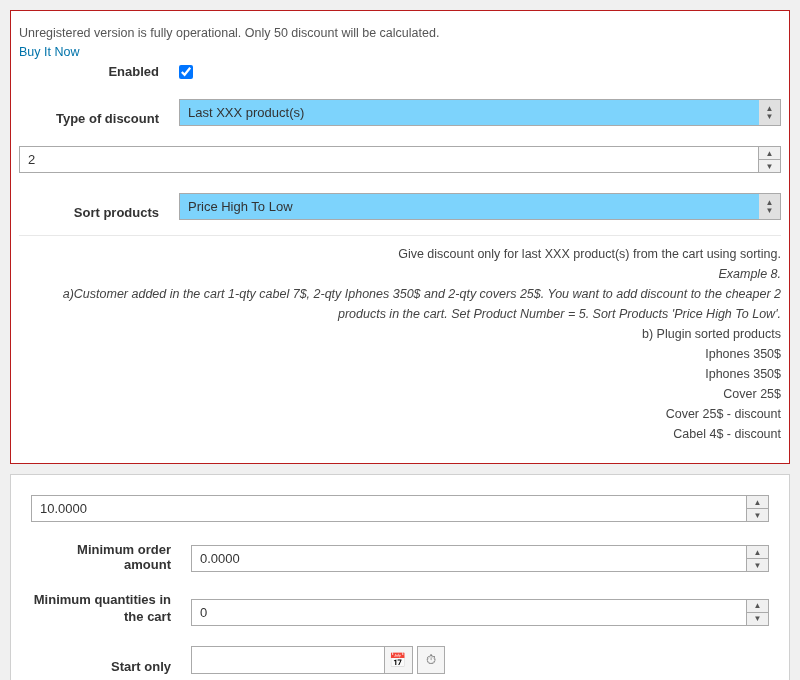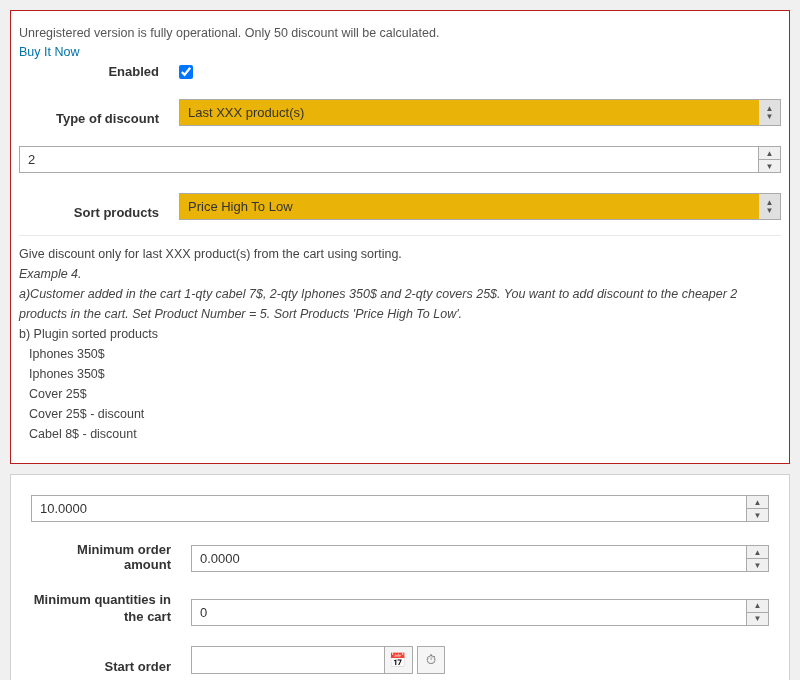--- a/index.html
+++ b/index.html
@@ -58,7 +58,7 @@
       width: 100%;
       padding: 5px 8px;
       border: 1px solid #aaa;
-      background: #eab308;
+      background: #7dd3fc;
       font-size: 13px;
       color: #333;
       appearance: none;

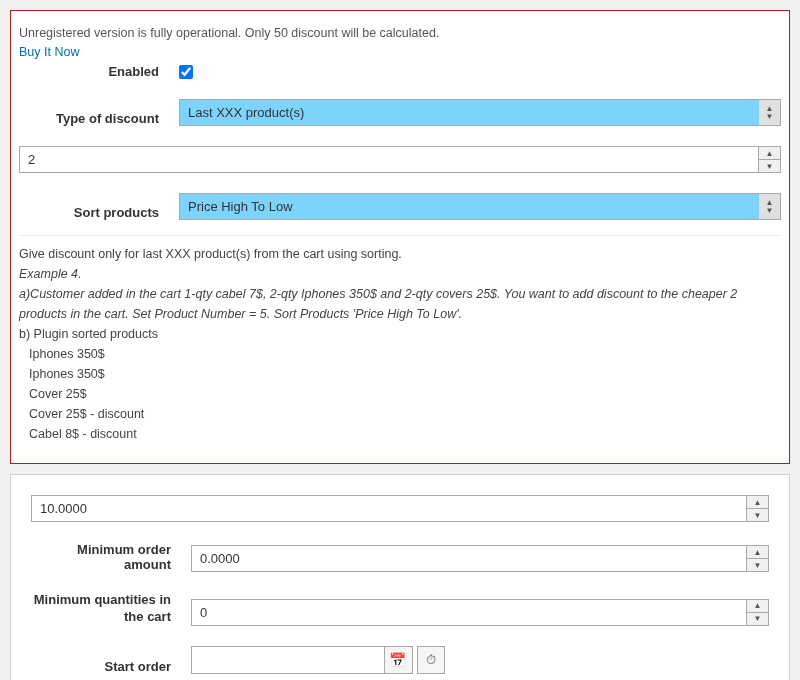--- a/index.html
+++ b/index.html
@@ -144,6 +144,7 @@
       padding: 8px 0 4px 0;
       border-top: 1px solid #e8e8e8;
       margin-top: 5px;
+      text-align: right;
     }
 
     .description-block .italic { font-style: italic; }

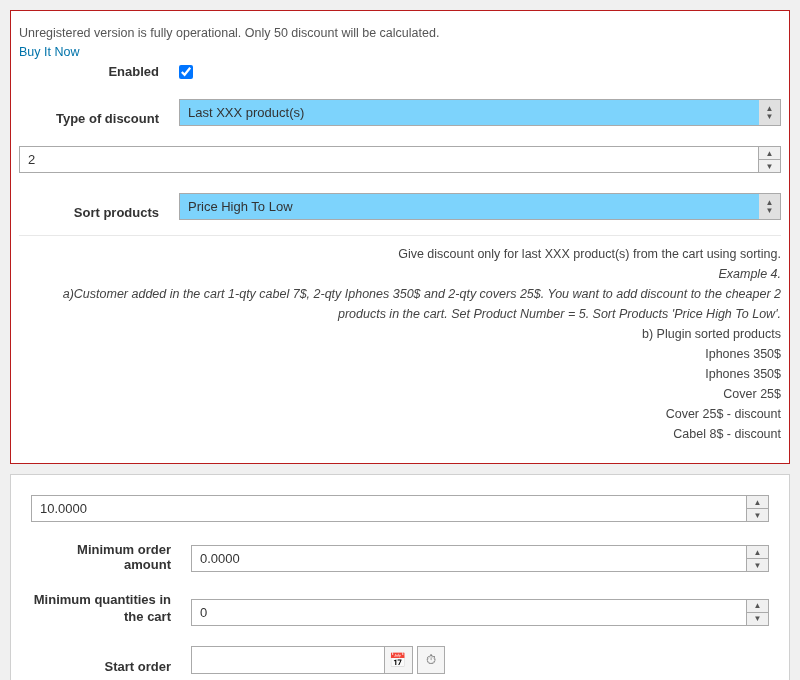--- a/index.html
+++ b/index.html
@@ -262,7 +262,7 @@
   
   <div class="description-block">
     <span>Give discount only for last XXX product(s) from the cart using sorting.</span><br>
-    <span class="italic">Example 4.</span><br>
+    <span class="italic">Example 8.</span><br>
     <span class="italic">a)Customer added in the cart 1-qty cabel 7$, 2-qty Iphones 350$ and 2-qty covers 25$. You want to add discount to the cheaper 2</span><br>
     <span class="italic">products in the cart. Set Product Number = 5. Sort Products 'Price High To Low'.</span><br>
     <span>b) Plugin sorted products</span><br>

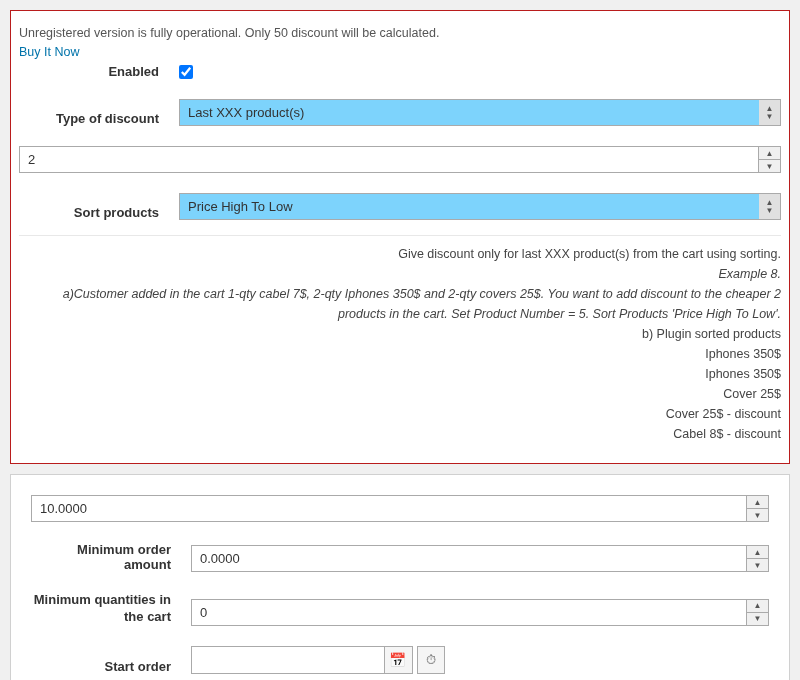--- a/index.html
+++ b/index.html
@@ -270,7 +270,7 @@
     <span class="item-line">Iphones 350$</span>
     <span class="item-line">Cover 25$</span>
     <span class="item-line">Cover 25$ - discount</span>
-    <span class="item-line">Cabel 8$ - discount</span>
+    <span class="item-line">Cabel 4$ - discount</span>
   </div>
 
 </div>

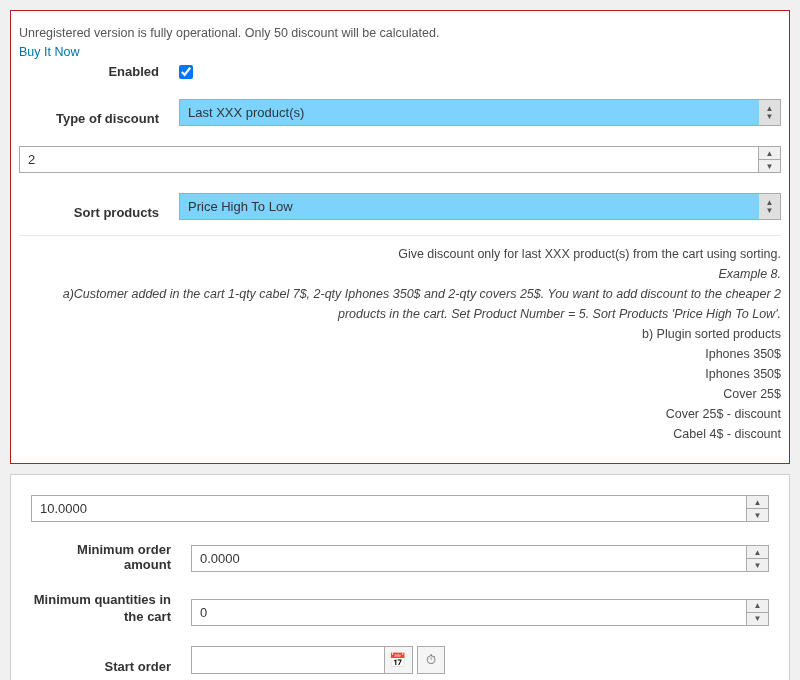--- a/index.html
+++ b/index.html
@@ -318,7 +318,7 @@
   </div>
 
   <div class="form-row">
-    <div class="form-label">Start order</div>
+    <div class="form-label">Start only</div>
     <div class="form-control-wrap">
       <div class="date-wrap">
         <input type="text" class="date-input" value="" style="">

